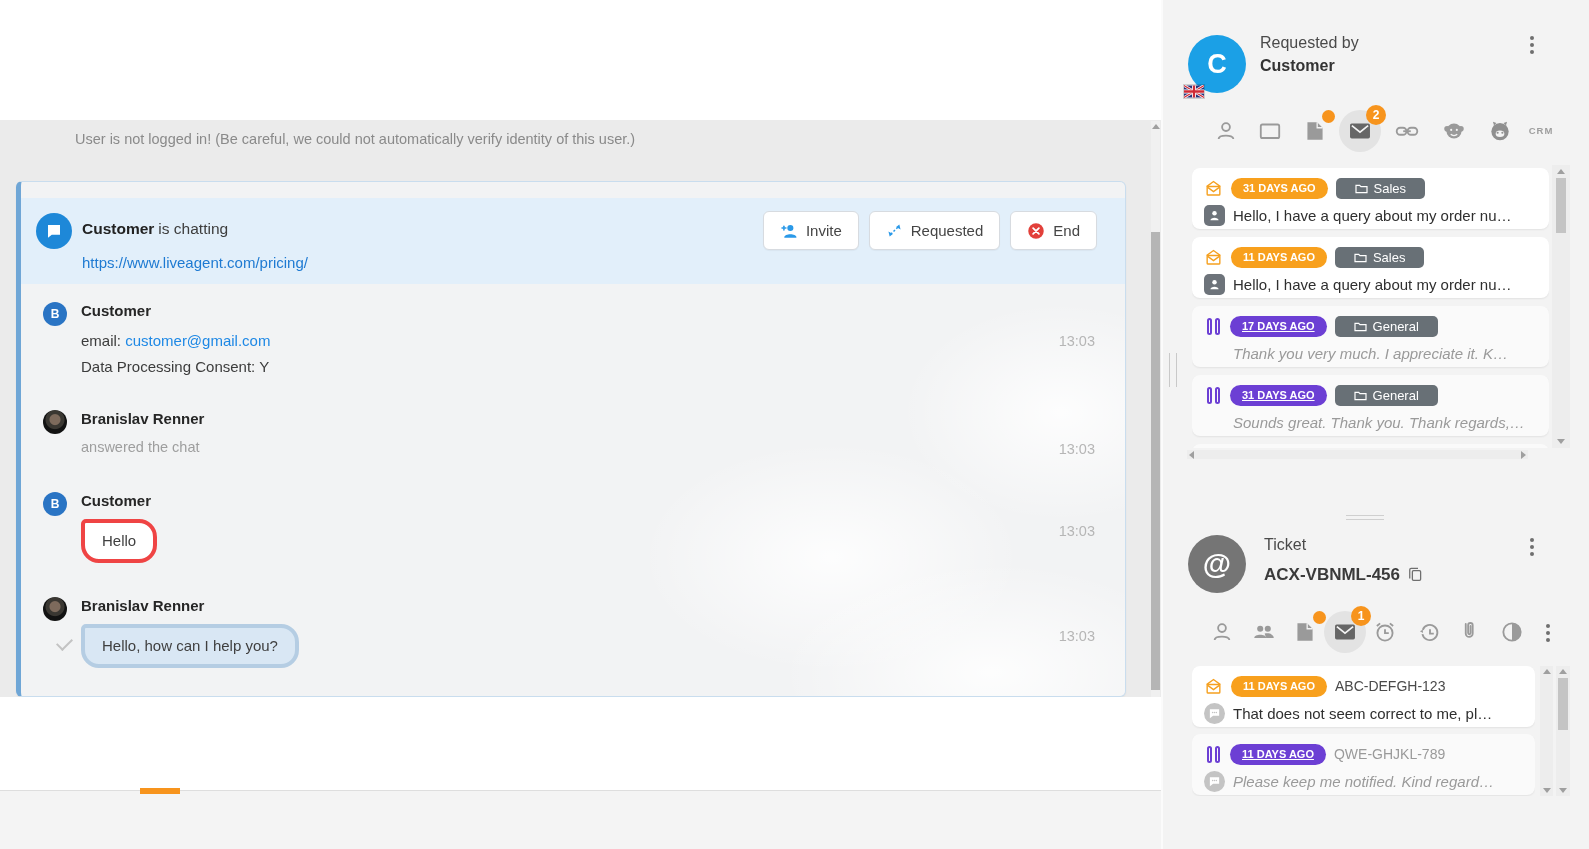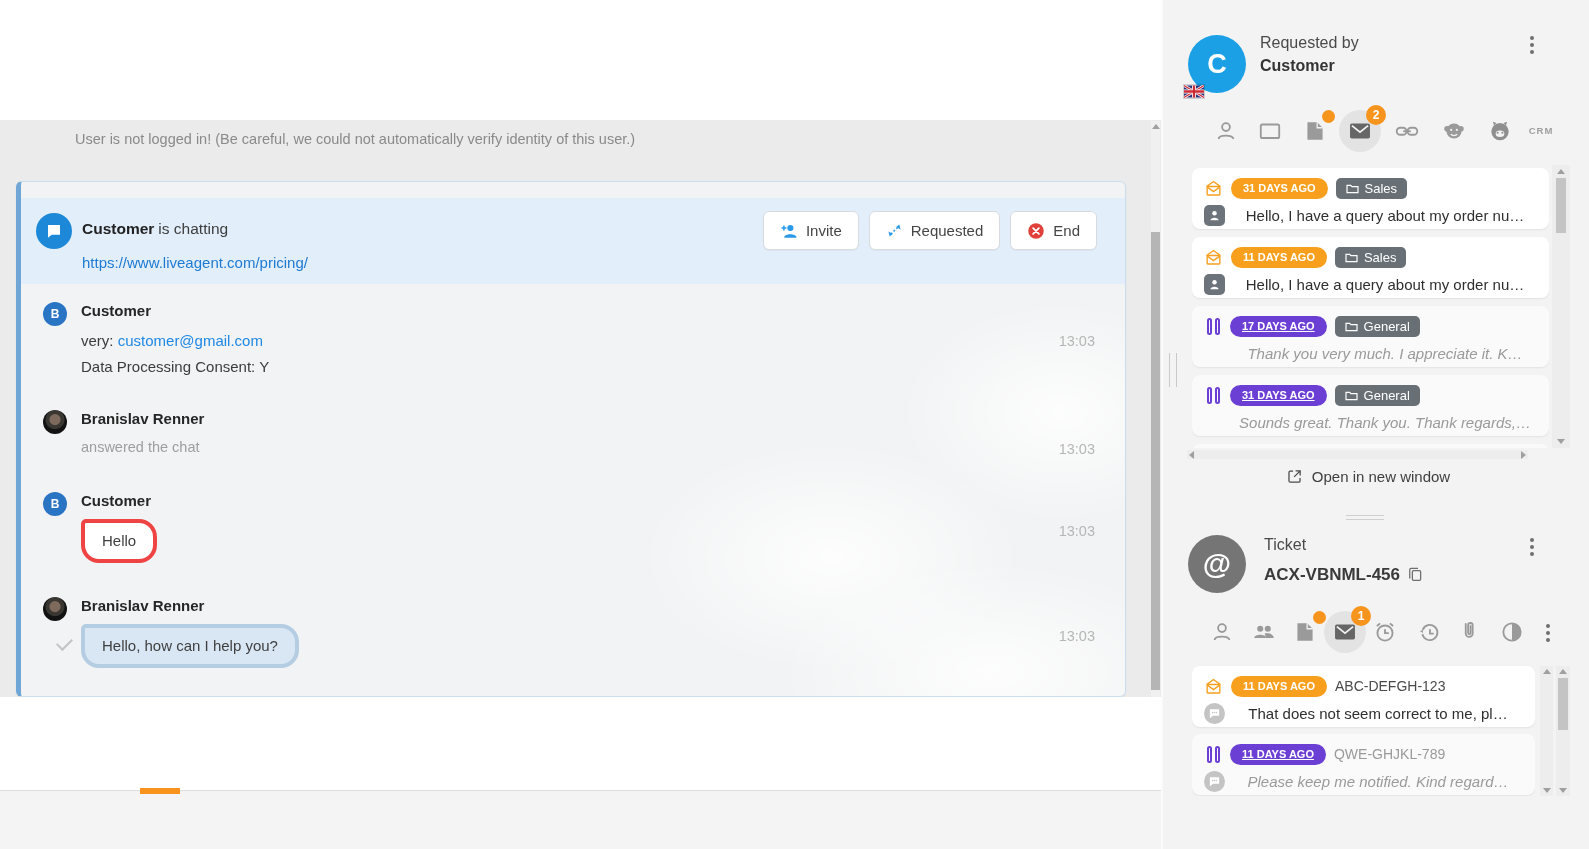--- a/index.html
+++ b/index.html
@@ -88,7 +88,7 @@
 
   .tlist{position:absolute;overflow:hidden;}
   .tcard{position:absolute;left:0;width:357px;height:61px;background:#fff;border-radius:8px;
-         box-shadow:0 1px 2px rgba(0,0,0,.07);cursor:pointer;box-sizing:border-box;padding:9px 12px;text-align:center;}
+         box-shadow:0 1px 2px rgba(0,0,0,.07);cursor:pointer;box-sizing:border-box;padding:9px 12px;}
   .tcard.read{background:#fafafa;}
   .trow1{display:flex;align-items:center;gap:8px;height:22px;}
   .trow2{display:flex;align-items:center;gap:8px;margin-top:5px;height:22px;}

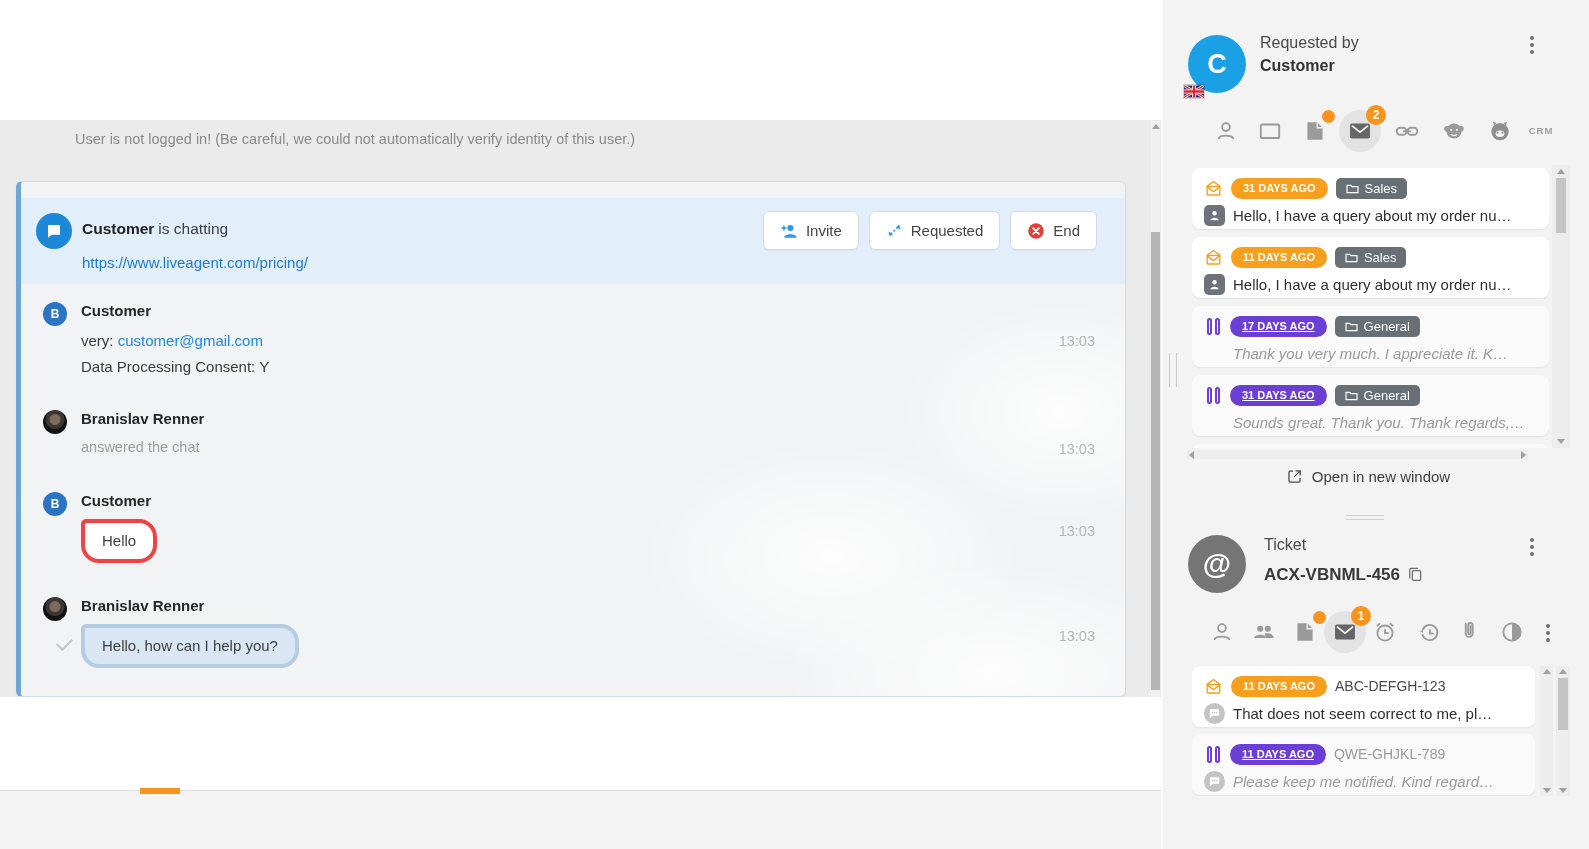--- a/index.html
+++ b/index.html
@@ -95,7 +95,7 @@
   .age-pill{height:21px;line-height:21px;padding:0 12px;border-radius:11px;background:#f8a01d;
             color:#fff;font-size:11px;font-weight:bold;white-space:nowrap;}
   .age-pill.purple{background:#6c3fd4;text-decoration:underline;}
-  .dept-pill{height:21px;display:flex;align-items:center;gap:6px;padding:0 10px;border-radius:5px;
+  .dept-pill{height:21px;display:flex;align-items:center;gap:6px;padding:0 19px;border-radius:5px;
              background:#687076;color:#fff;font-size:13px;}
   .tcode{font-size:14px;color:#4a4a4a;}
   .tcode.read{color:#9a9a9a;}

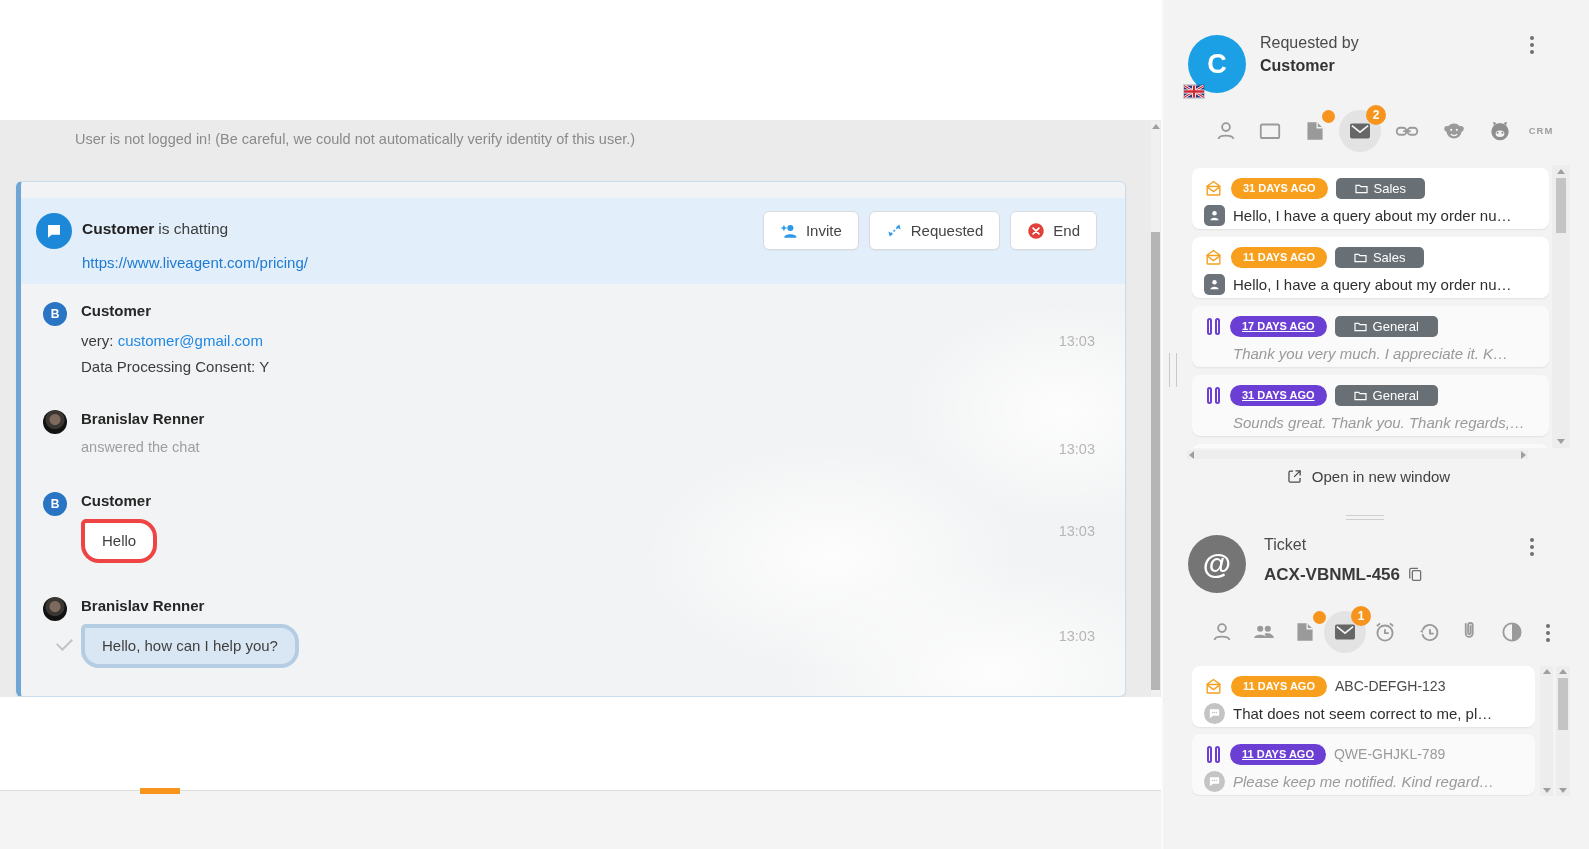--- a/index.html
+++ b/index.html
@@ -181,7 +181,7 @@
             <div class="time">13:03</div>
             <div class="lines">
               <div class="line">
-                <span>very:</span>
+                <span>email:</span>
                 <a>customer@gmail.com</a>
               </div>
               <div class="line">Data Processing Consent: Y</div>

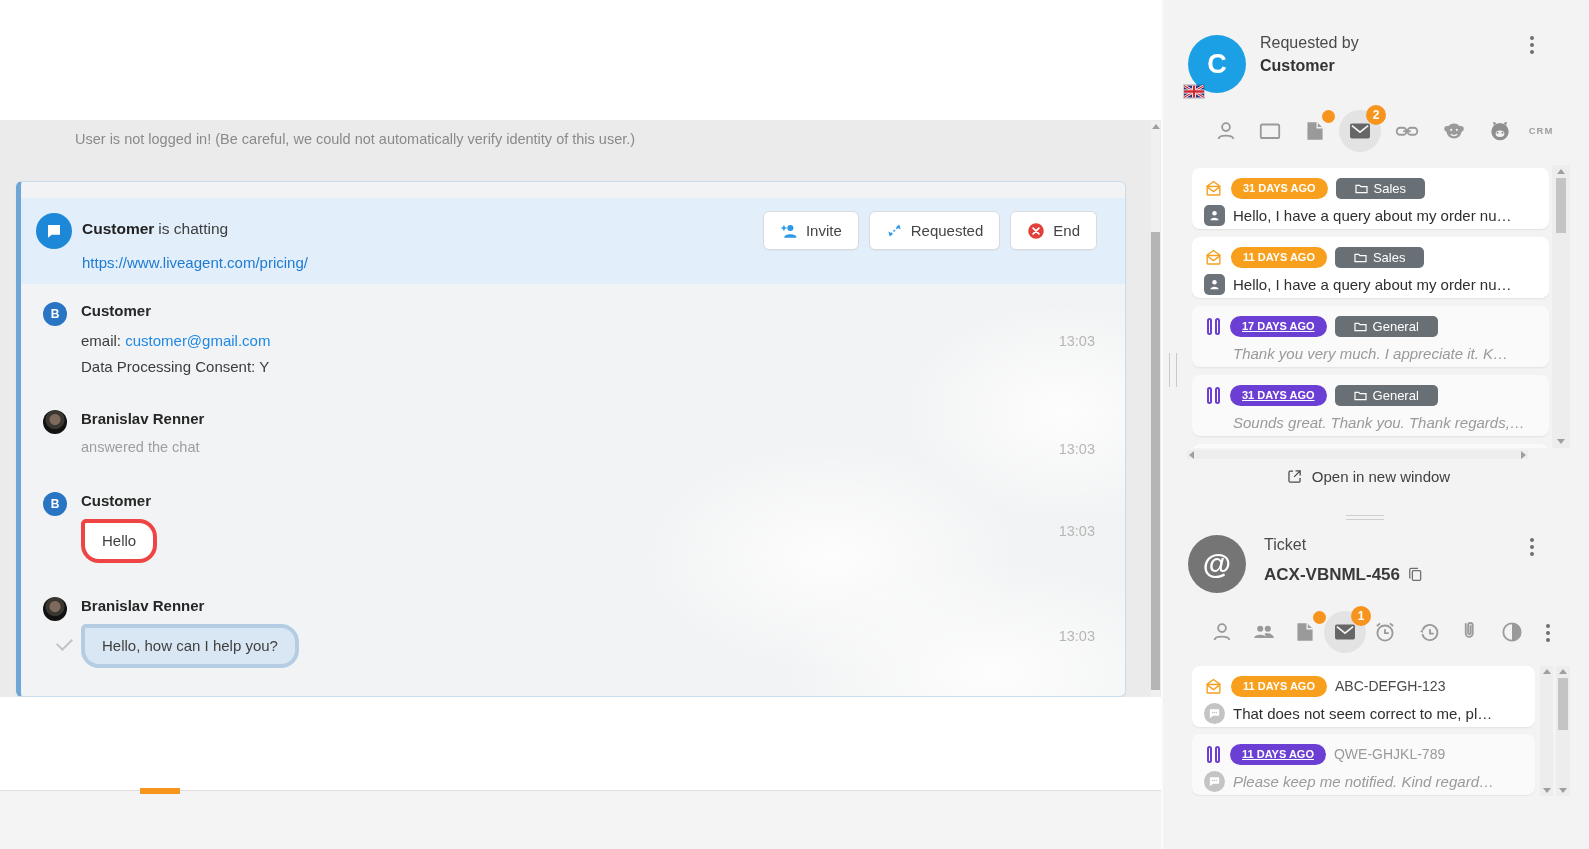--- a/index.html
+++ b/index.html
@@ -413,13 +413,6 @@
       <span class="tri right" style="position:absolute;right:2px;top:50%;transform:translateY(-50%);"></span>
     </div>
 
-    <div class="open-link">
-      <svg width="17" height="17" viewBox="0 0 24 24">
-        <path d="M10 4.5 H6 A1.8 1.8 0 0 0 4.2 6.3 v12 A1.8 1.8 0 0 0 6 20 h12 a1.8 1.8 0 0 0 1.8-1.8 V14" stroke="#4a4a4a" stroke-width="1.8" fill="none"></path>
-        <path d="M13.5 4 H20 V10.5 M20 4 L11.5 12.5" stroke="#4a4a4a" stroke-width="1.8" fill="none"></path>
-      </svg>
-      <span>Open in new window</span>
-    </div>
 
     <div class="list-handle">
         <i></i>

